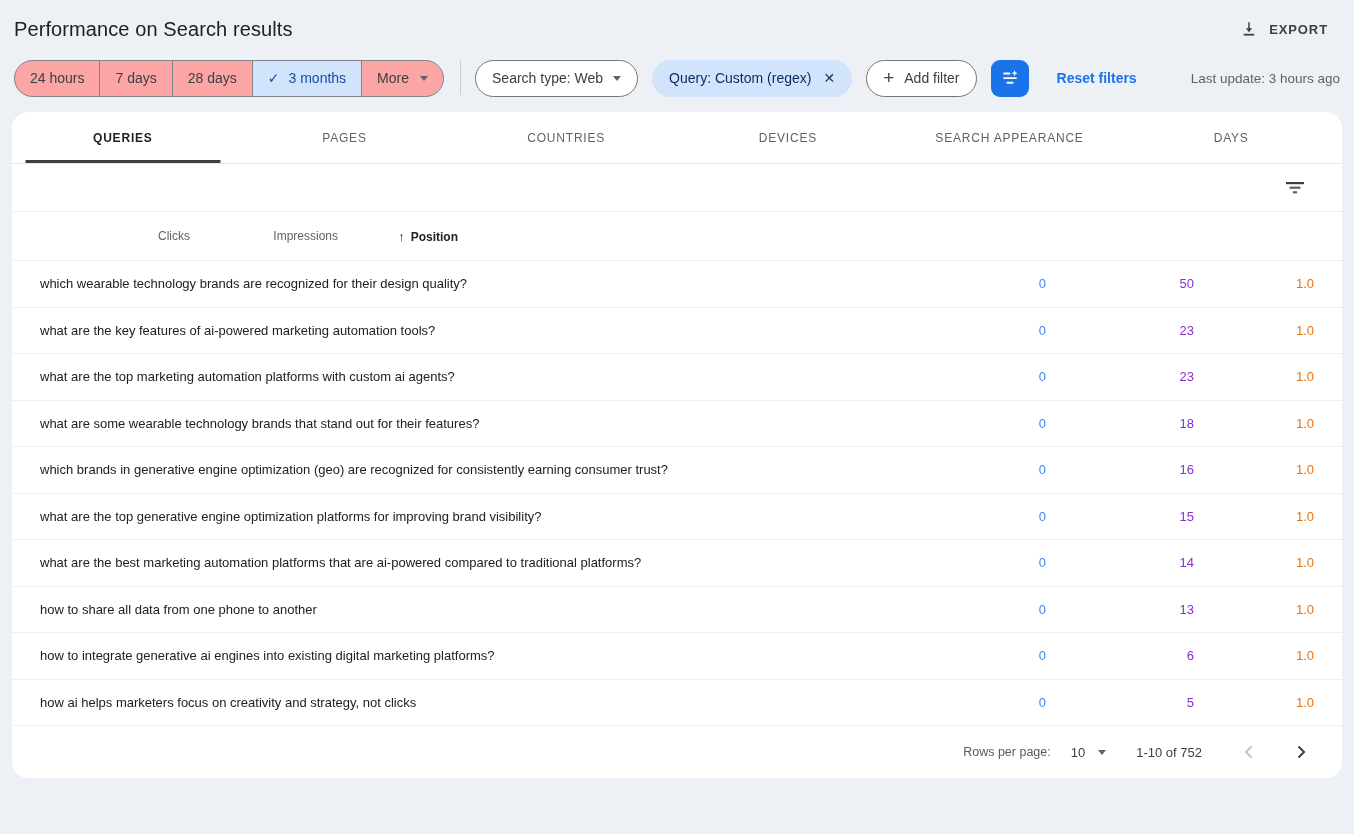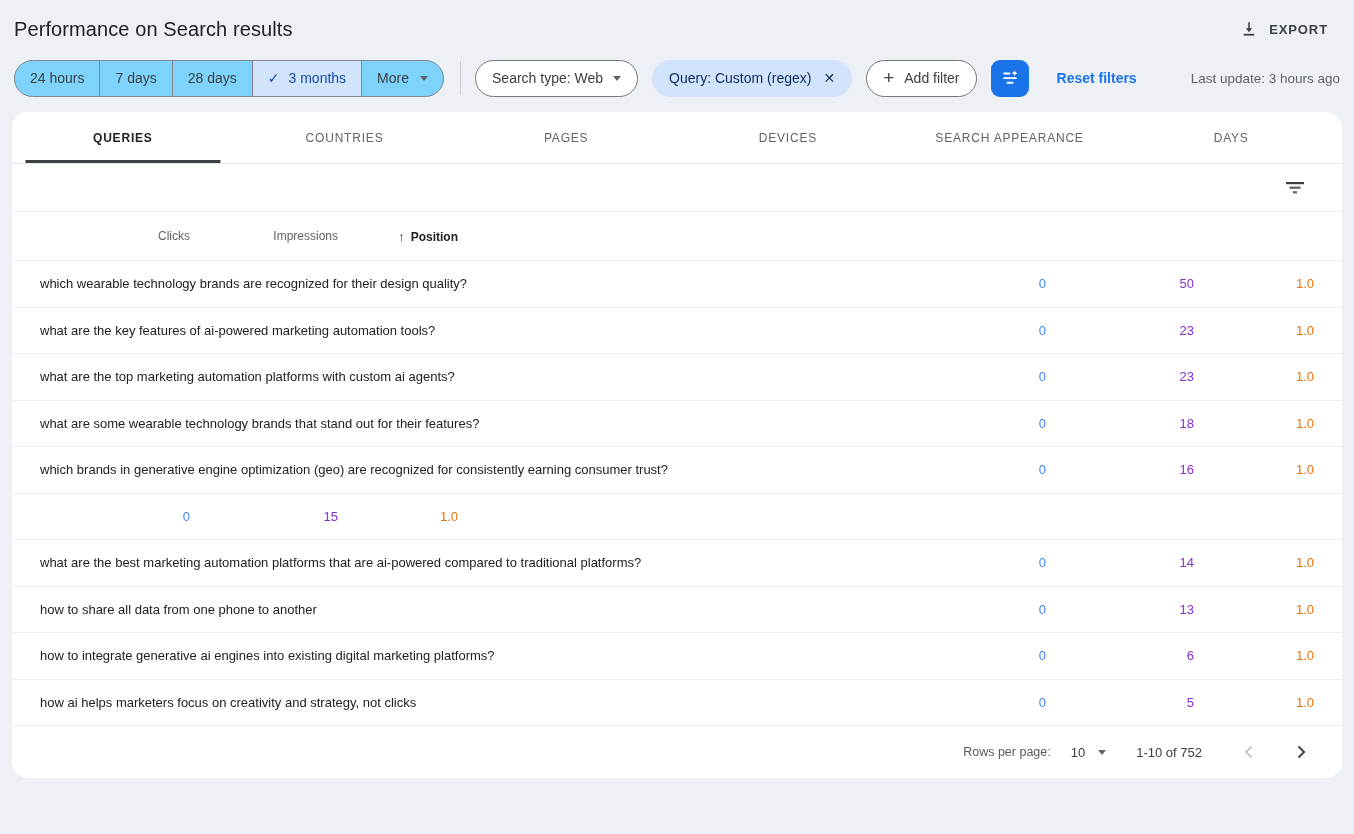--- a/index.html
+++ b/index.html
@@ -29,7 +29,7 @@
   }
   .seg-group {
     display:flex; align-items:stretch; height:37px;
-    border:1px solid #80868b; border-radius:19px; background:#7dd3fc; overflow:hidden;
+    border:1px solid #80868b; border-radius:19px; background:#fca5a5; overflow:hidden;
   }
   .seg {
     display:flex; align-items:center; gap:9px; padding:0 15px;

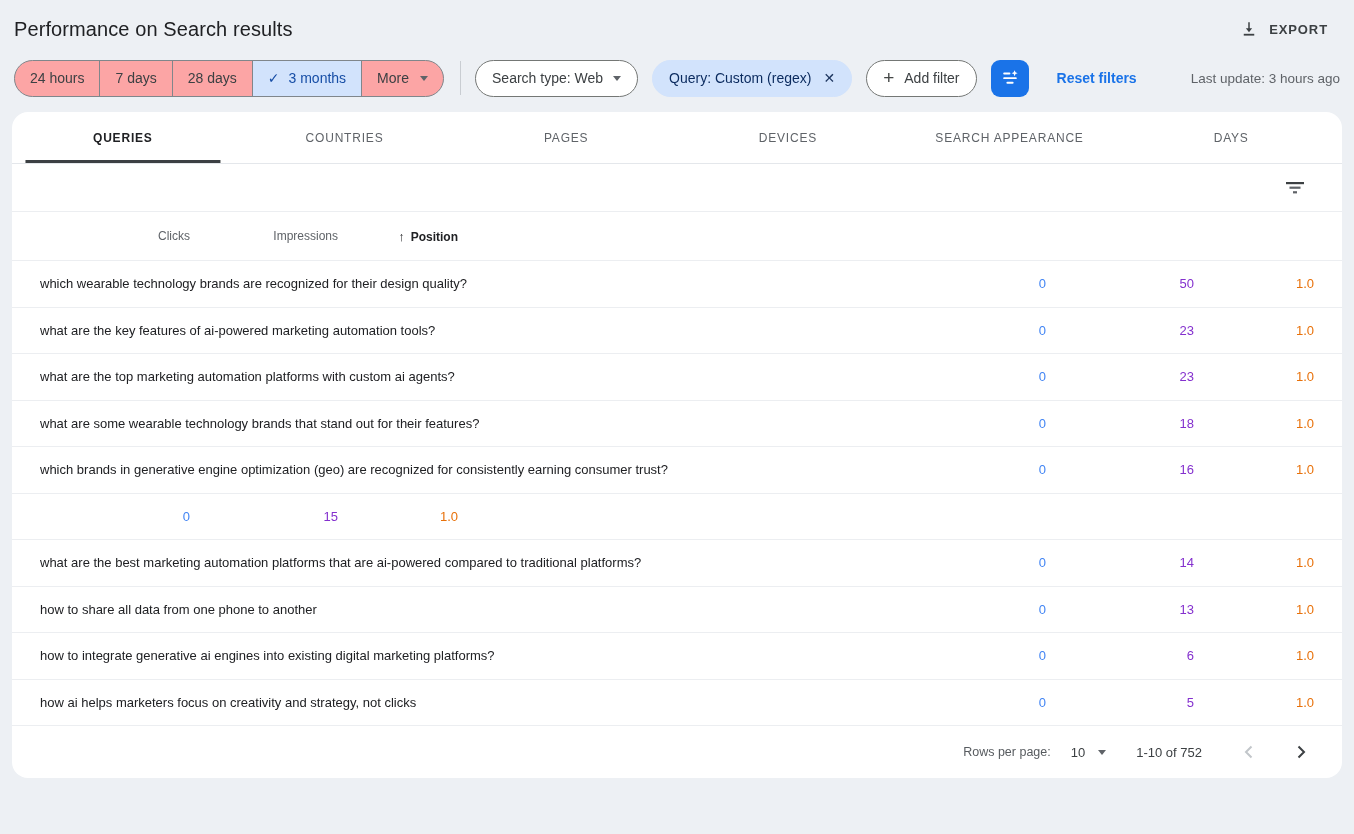--- a/index.html
+++ b/index.html
@@ -190,10 +190,10 @@
         <span>QUERIES</span>
       </div>
     <div class="tab">
+        <span>PAGES</span>
+      </div>
+    <div class="tab">
         <span>COUNTRIES</span>
-      </div>
-    <div class="tab">
-        <span>PAGES</span>
       </div>
     <div class="tab">
         <span>DEVICES</span>

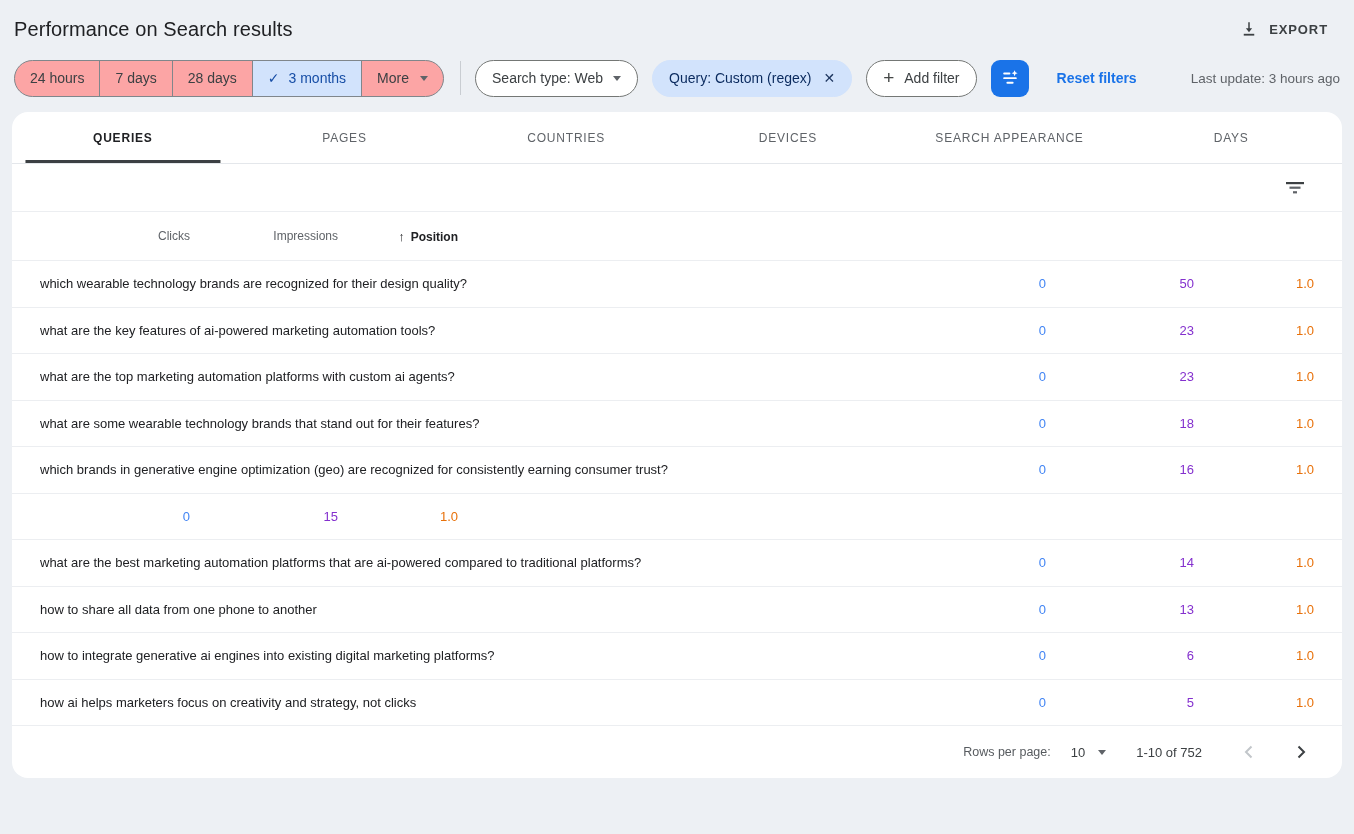--- a/index.html
+++ b/index.html
@@ -263,6 +263,7 @@
     </div>
 
     <div class="trow">
+      <div class="col-query">what are the top generative engine optimization platforms for improving brand visibility?</div>
       <div class="col-clicks">0</div>
       <div class="col-impressions">15</div>
       <div class="col-position">1.0</div>

